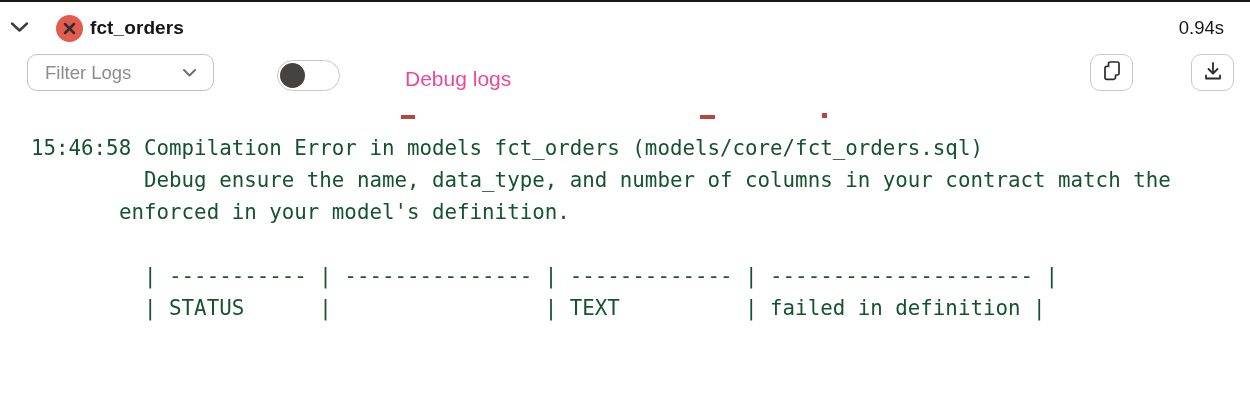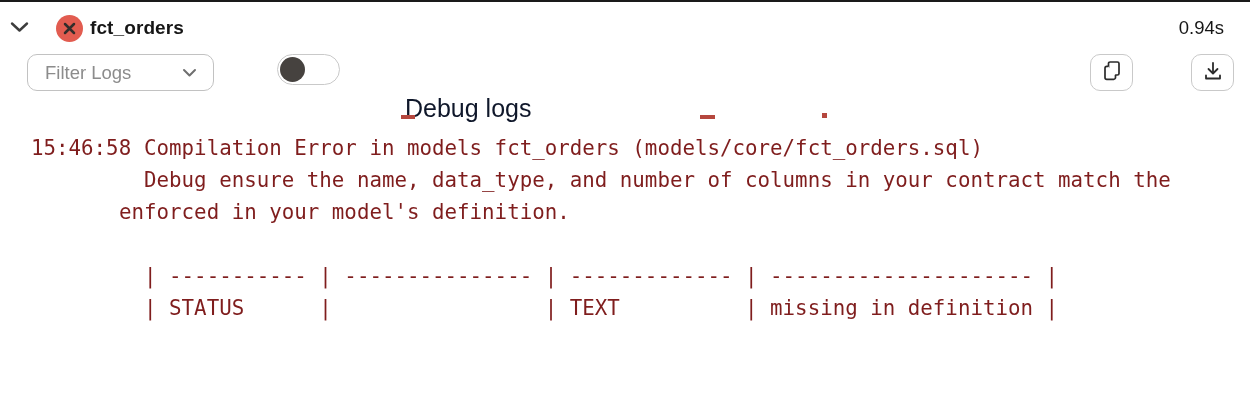--- a/index.html
+++ b/index.html
@@ -57,7 +57,7 @@
     top: 52px; left: 0; right: 8px;
     height: 37px;
     display: flex;
-    align-items: flex-start;
+    align-items: flex-end;
     gap: 44px;
   }
   .filter-select {

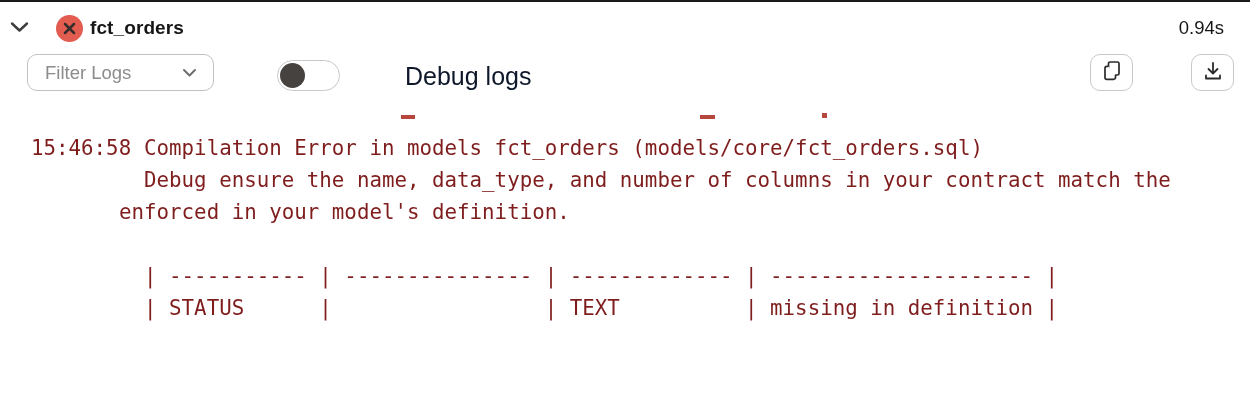--- a/index.html
+++ b/index.html
@@ -95,9 +95,9 @@
   }
   .toggle-label {
     margin-left: 21px;
-    font-size: 25px;
+    font-size: 21px;
     font-weight: 500;
-    color: #0f172a;
+    color: #ec4899;
     margin-top: 40px;
   }
 

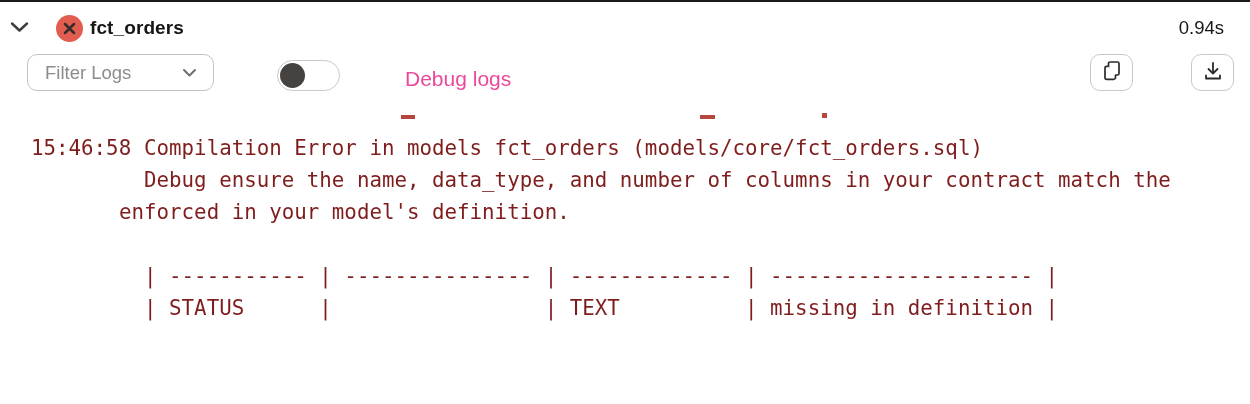--- a/index.html
+++ b/index.html
@@ -121,7 +121,7 @@
     font-family: "DejaVu Sans Mono", monospace;
     font-size: 20.8px;
     line-height: 32px;
-    color: #7f1d1d;
+    color: #14532d;
   }
   .frag {
     position: absolute;

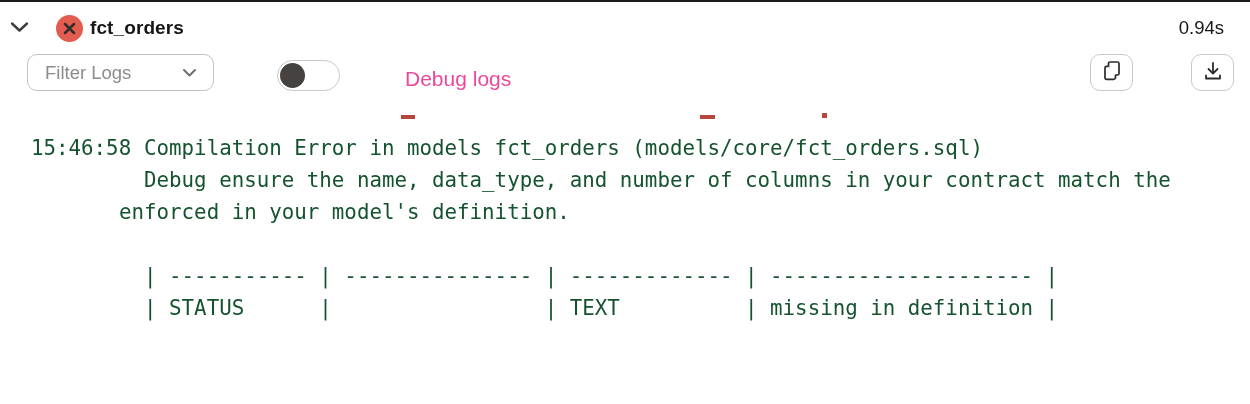--- a/index.html
+++ b/index.html
@@ -218,7 +218,7 @@
           <div class="log-msg-line">enforced in your model's definition.</div>
           <div class="log-msg-line"></div>
           <div class="log-msg-line">  | ----------- | --------------- | ------------- | --------------------- |</div>
-          <div class="log-msg-line">  | STATUS      |                 | TEXT          | missing in definition |</div>
+          <div class="log-msg-line">  | STATUS      |                 | TEXT          | failed in definition |</div>
         </div>
     </div>
   </div>

